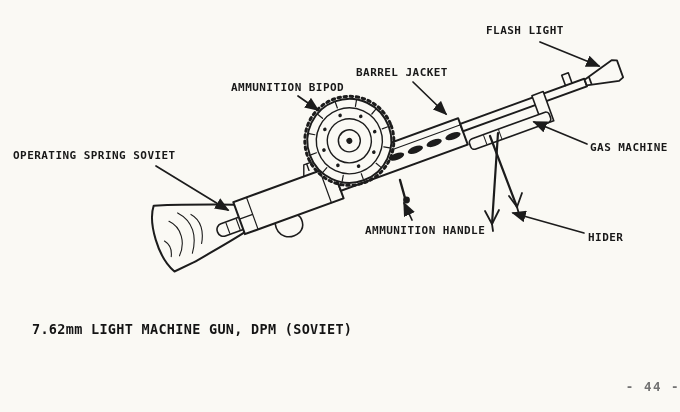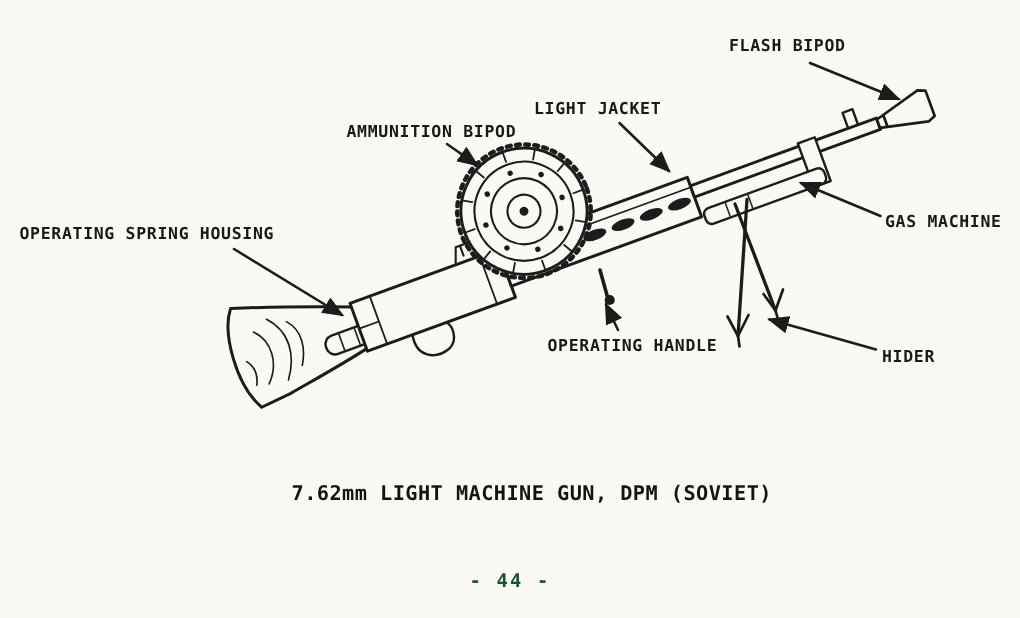--- a/index.html
+++ b/index.html
@@ -124,7 +124,7 @@
   </g>
 </svg>
 
-<div class="lbl" style="left:486px;top:24px">FLASH BIPOD</div>
+<div class="lbl" style="left:486px;top:24px">FLASH LIGHT</div>
 <div class="lbl" style="left:356px;top:66px">LIGHT JACKET</div>
 <div class="lbl" style="left:231px;top:81px">AMMUNITION BIPOD</div>
 <div class="lbl" style="left:13px;top:149px">OPERATING SPRING HOUSING</div>

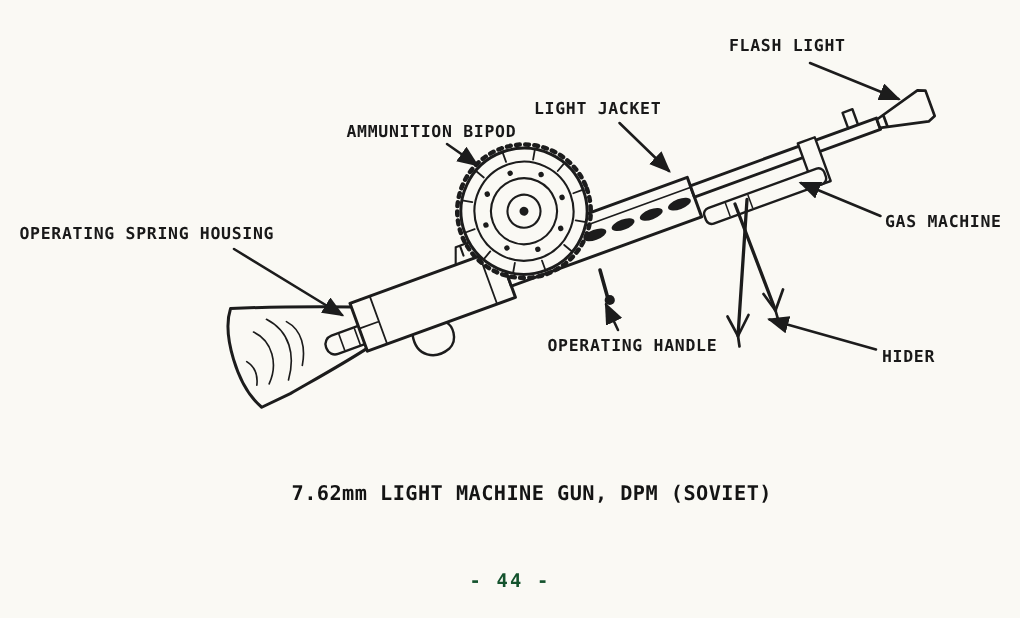--- a/index.html
+++ b/index.html
@@ -125,7 +125,7 @@
 </svg>
 
 <div class="lbl" style="left:486px;top:24px">FLASH LIGHT</div>
-<div class="lbl" style="left:356px;top:66px">LIGHT JACKET</div>
+<div class="lbl" style="left:356px;top:66px">BARREL JACKET</div>
 <div class="lbl" style="left:231px;top:81px">AMMUNITION BIPOD</div>
 <div class="lbl" style="left:13px;top:149px">OPERATING SPRING HOUSING</div>
 <div class="lbl" style="left:590px;top:141px">GAS MACHINE</div>

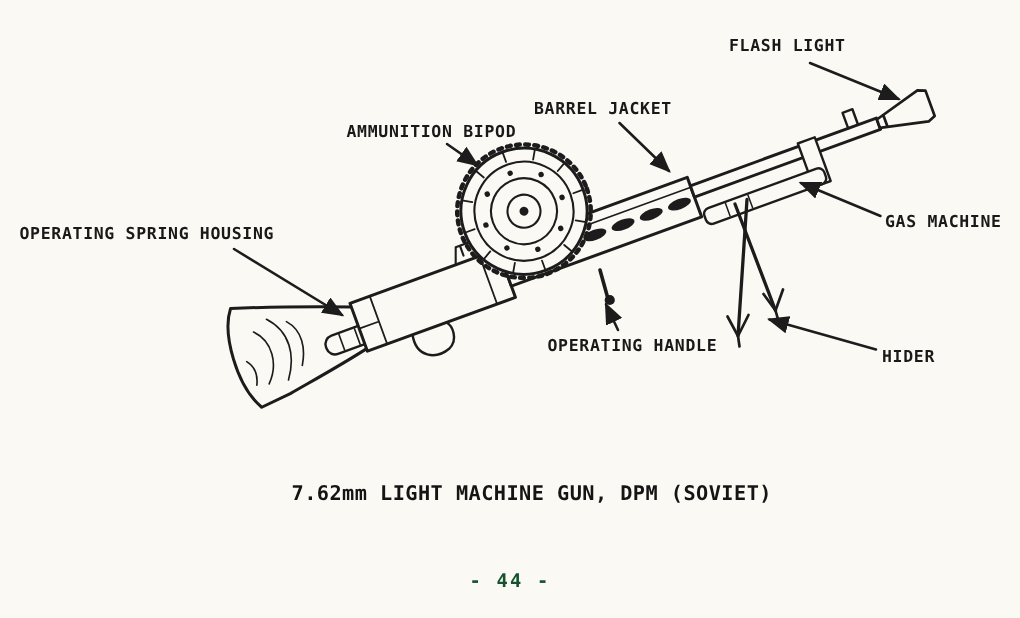--- a/index.html
+++ b/index.html
@@ -127,7 +127,7 @@
 <div class="lbl" style="left:486px;top:24px">FLASH LIGHT</div>
 <div class="lbl" style="left:356px;top:66px">BARREL JACKET</div>
 <div class="lbl" style="left:231px;top:81px">AMMUNITION BIPOD</div>
-<div class="lbl" style="left:13px;top:149px">OPERATING SPRING HOUSING</div>
+<div class="lbl" style="left:13px;top:149px">OPERATING SPRING SOVIET</div>
 <div class="lbl" style="left:590px;top:141px">GAS MACHINE</div>
 <div class="lbl" style="left:365px;top:224px">OPERATING HANDLE</div>
 <div class="lbl" style="left:588px;top:231px">HIDER</div>

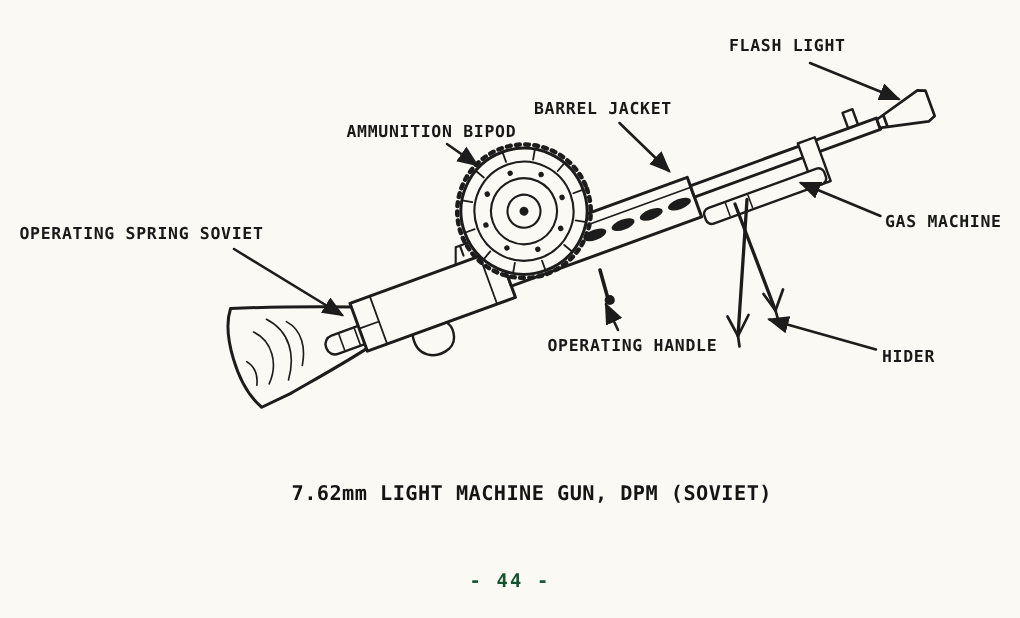--- a/index.html
+++ b/index.html
@@ -129,7 +129,7 @@
 <div class="lbl" style="left:231px;top:81px">AMMUNITION BIPOD</div>
 <div class="lbl" style="left:13px;top:149px">OPERATING SPRING SOVIET</div>
 <div class="lbl" style="left:590px;top:141px">GAS MACHINE</div>
-<div class="lbl" style="left:365px;top:224px">OPERATING HANDLE</div>
+<div class="lbl" style="left:365px;top:224px">AMMUNITION HANDLE</div>
 <div class="lbl" style="left:588px;top:231px">HIDER</div>
 
 <div class="caption">7.62mm LIGHT MACHINE GUN, DPM (SOVIET)</div>

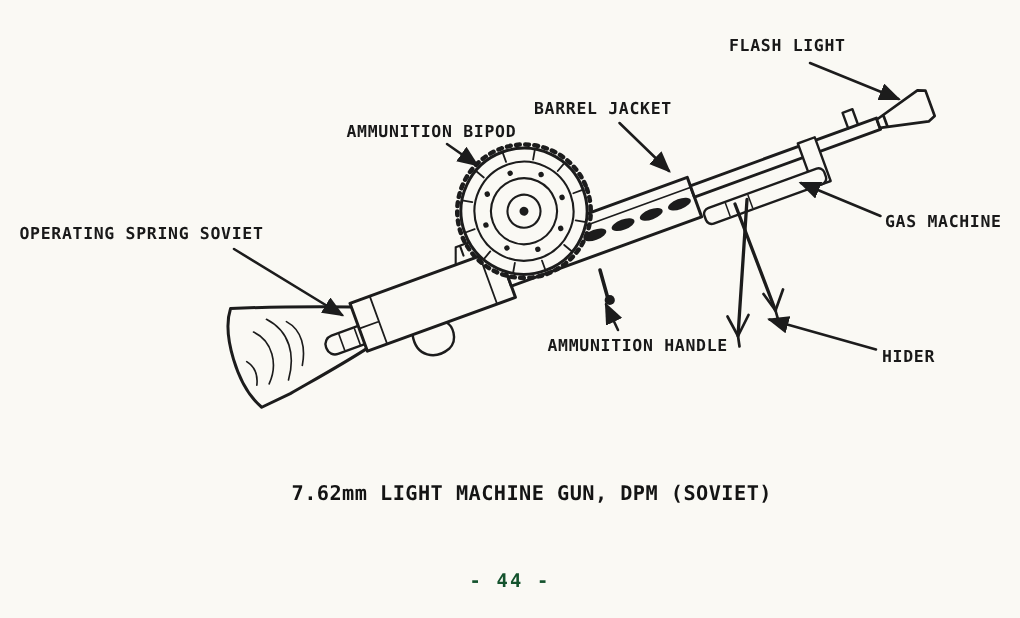--- a/index.html
+++ b/index.html
@@ -15,7 +15,7 @@
     letter-spacing:.45px;color:#191919;
   }
   .caption{
-    position:absolute;left:0;right:3px;top:321px;text-align:center;
+    position:absolute;left:0;right:3px;top:321px;
     font:bold 13.5px "DejaVu Sans Mono", monospace;
     letter-spacing:.3px;color:#141414;padding-left:32px;
   }

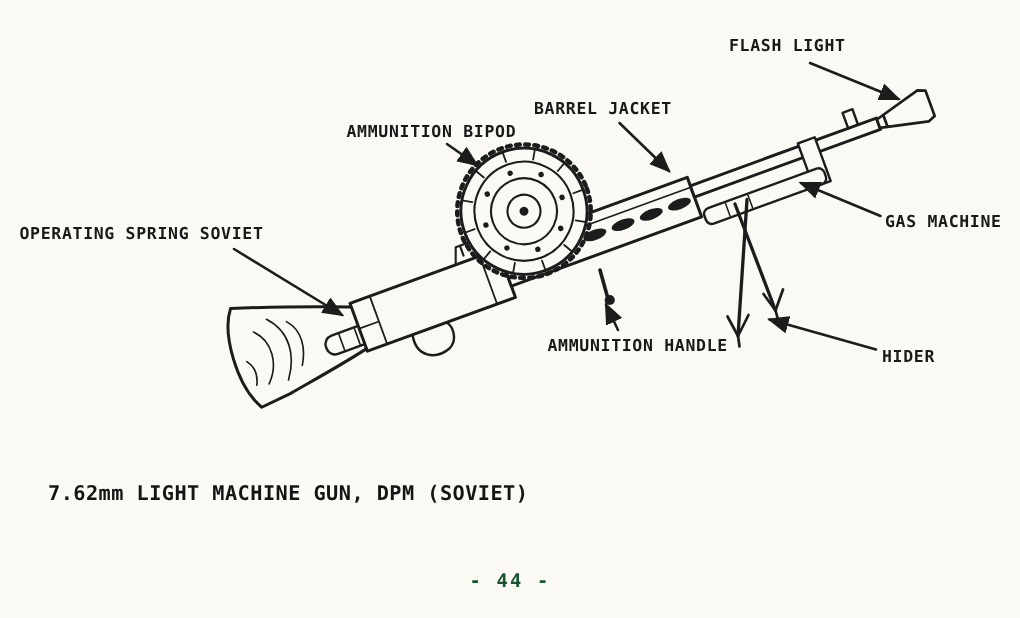--- a/index.html
+++ b/index.html
@@ -20,9 +20,9 @@
     letter-spacing:.3px;color:#141414;padding-left:32px;
   }
   .pageno{
-    position:absolute;left:0;right:0;top:379px;text-align:center;
+    position:absolute;left:0;right:0;top:379px;text-align:right;
     font:bold 12.5px "DejaVu Sans Mono", monospace;
-    letter-spacing:1.5px;color:#14532d;
+    letter-spacing:1.5px;color:#737373;
   }
 </style>
 </head>

